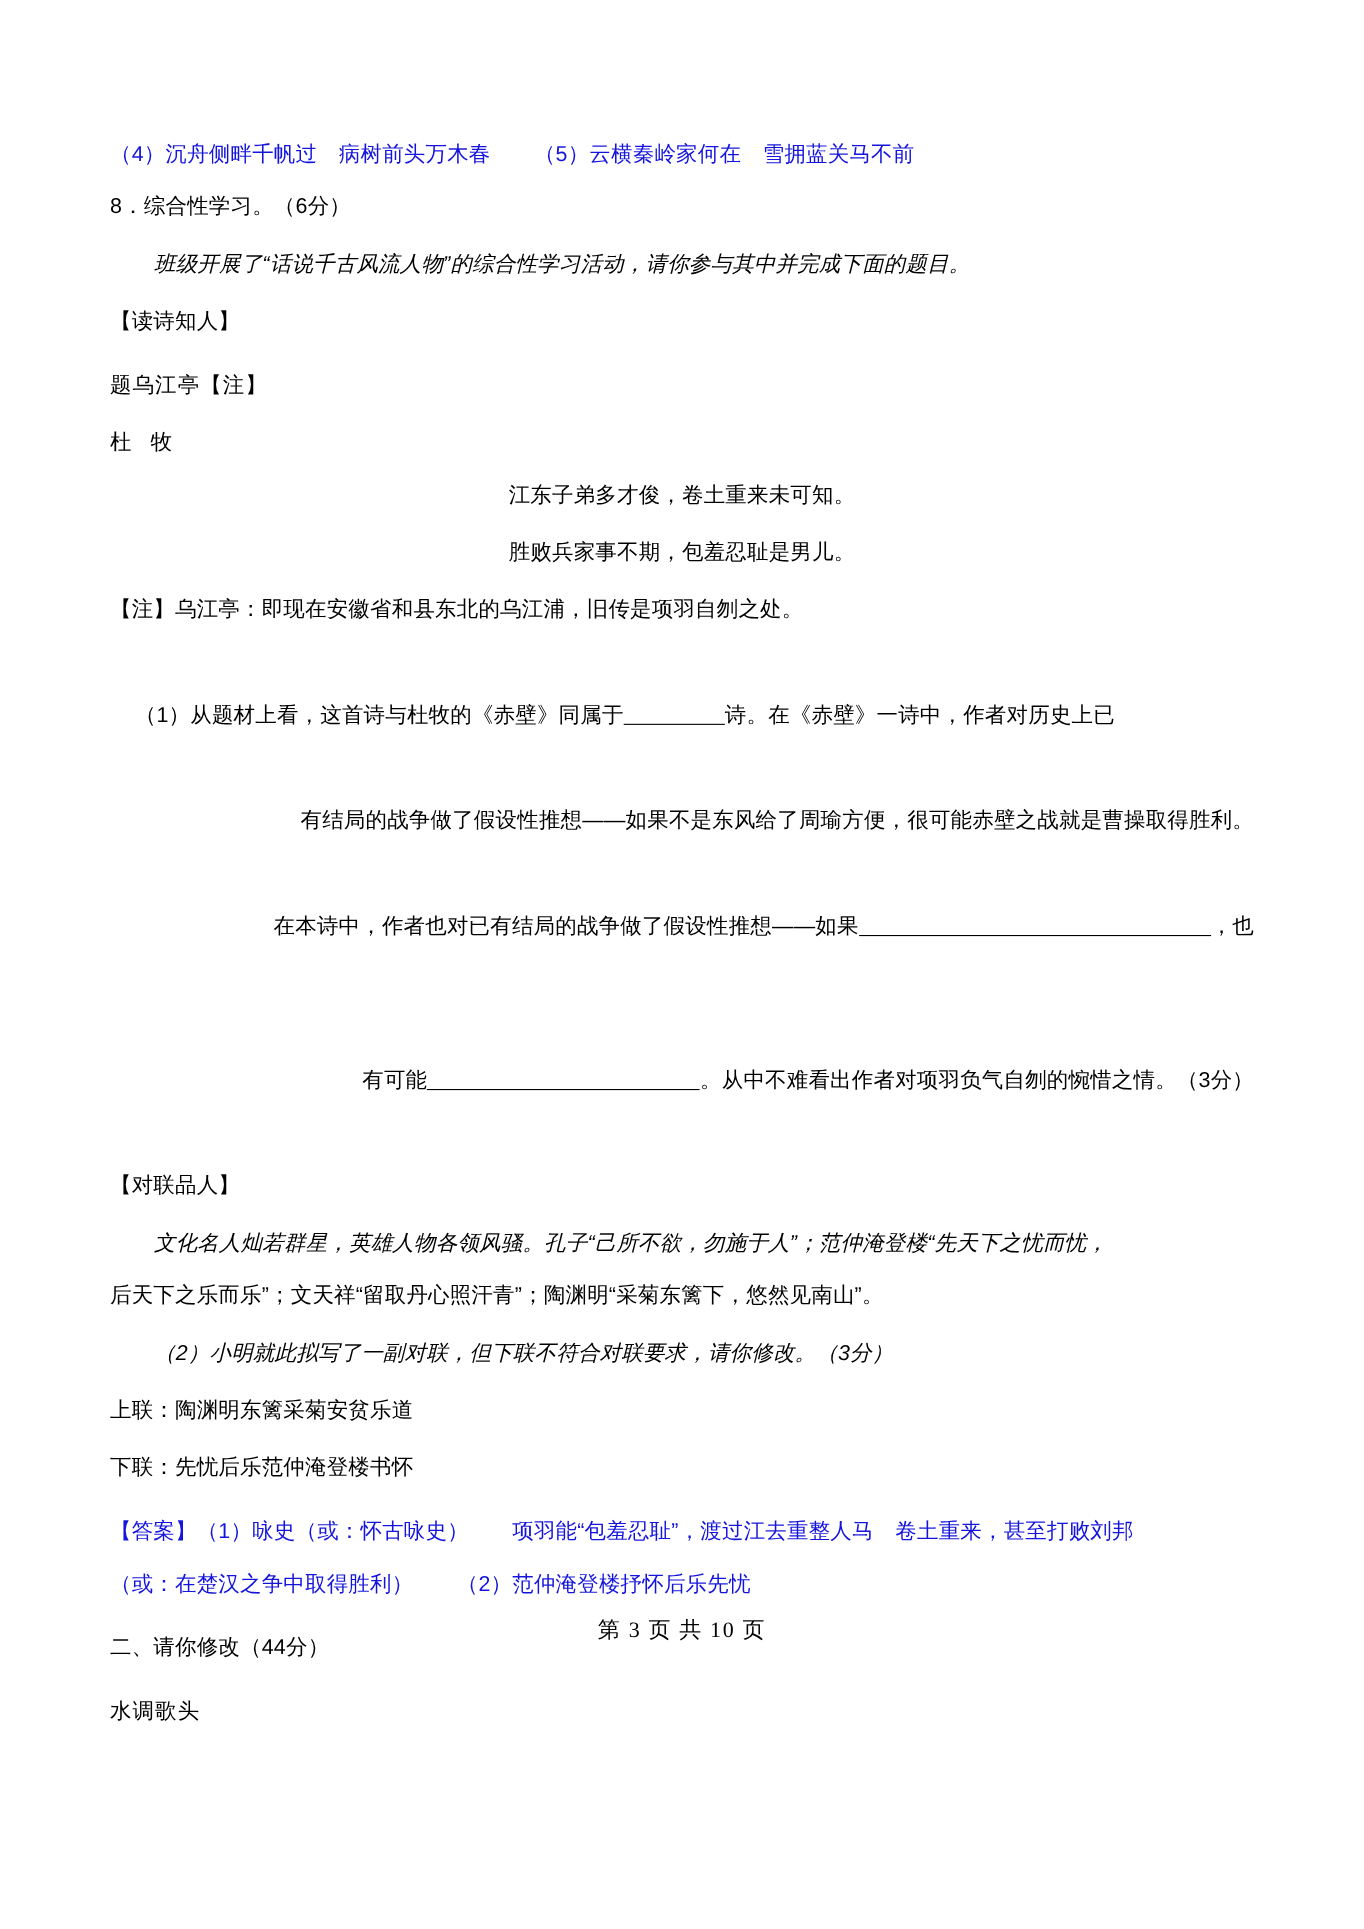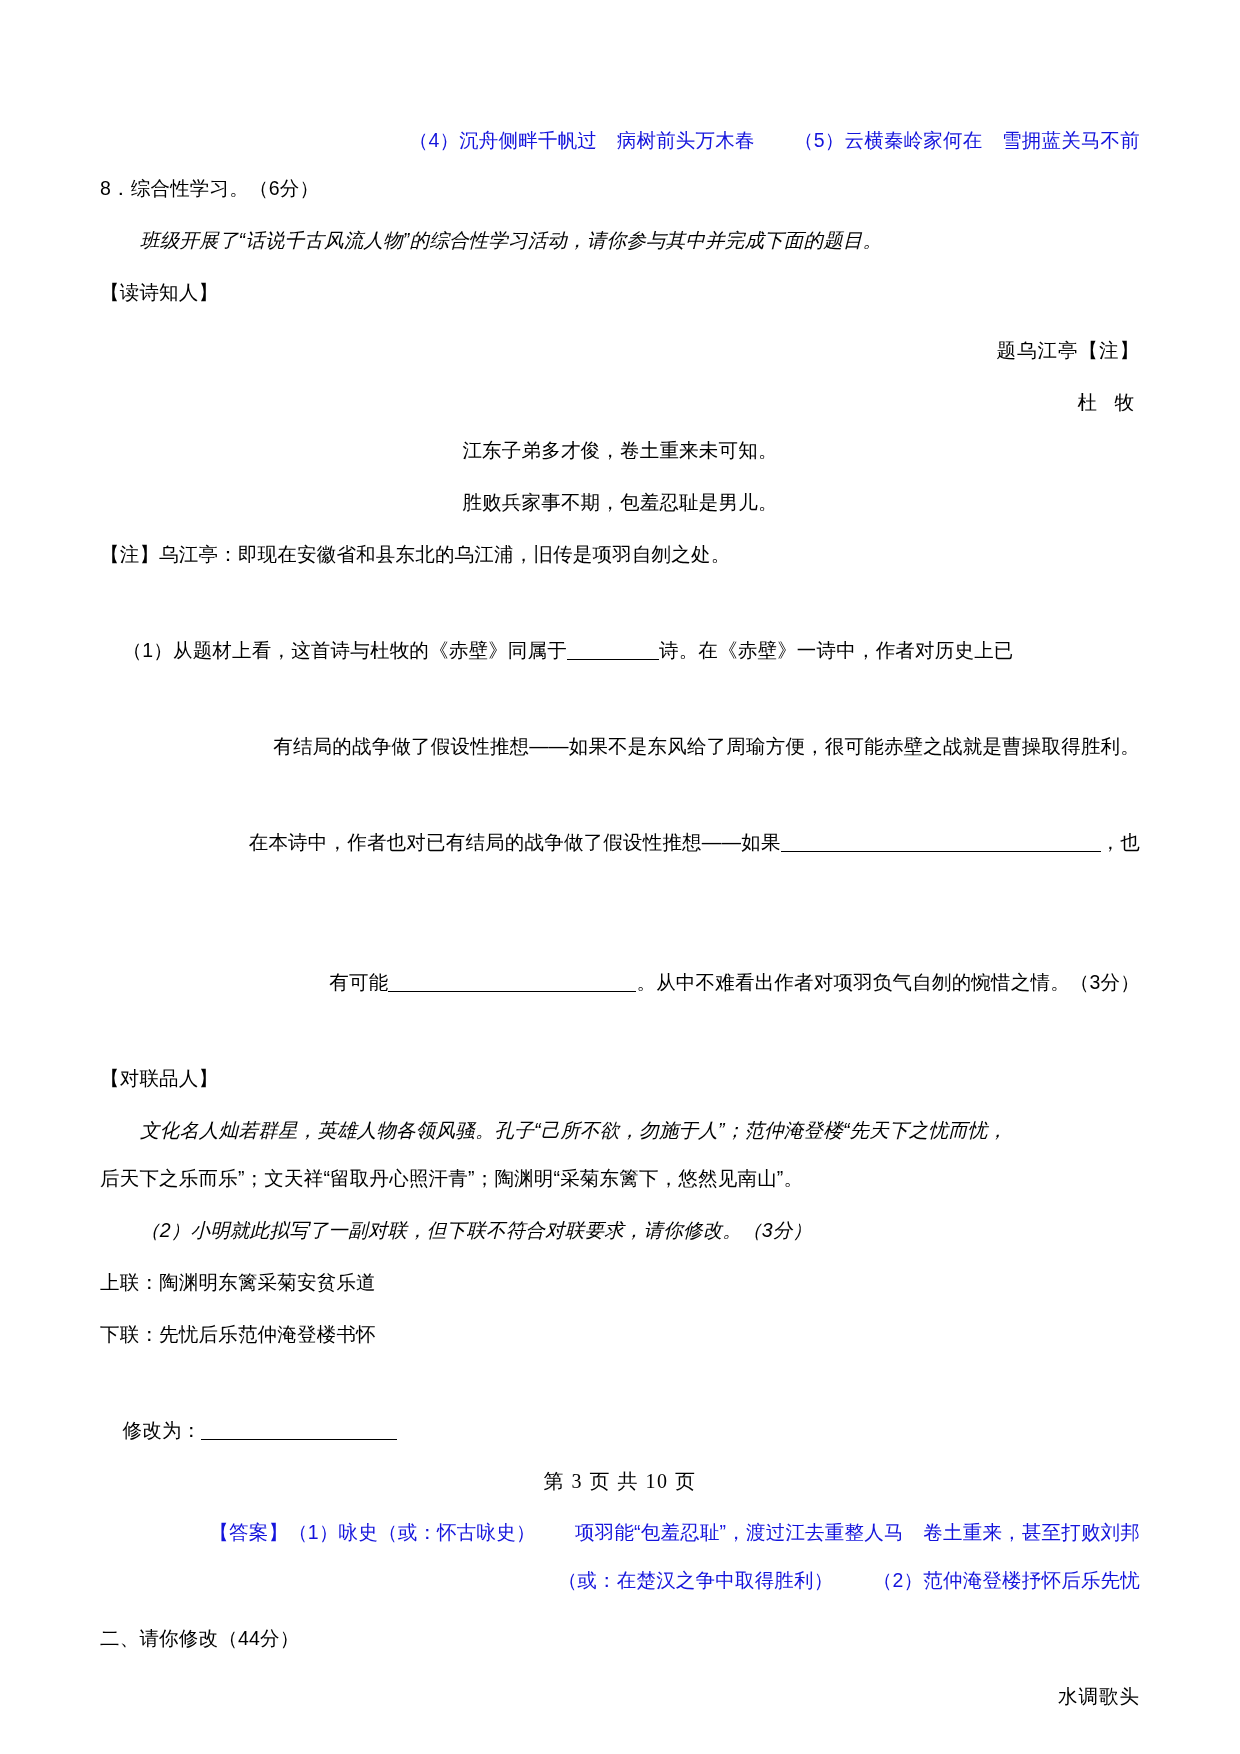--- a/index.html
+++ b/index.html
@@ -33,7 +33,7 @@
     white-space: pre-wrap;
     word-break: break-all;
   }
-  .blue { color: #1414dc; text-align: right; }
+  .blue { color: #1414dc; }
   .indent2 { text-indent: 40px; font-style: italic; }
   .pad-left { padding-left: 46px; text-align: right; }
   .center { text-align: right; }

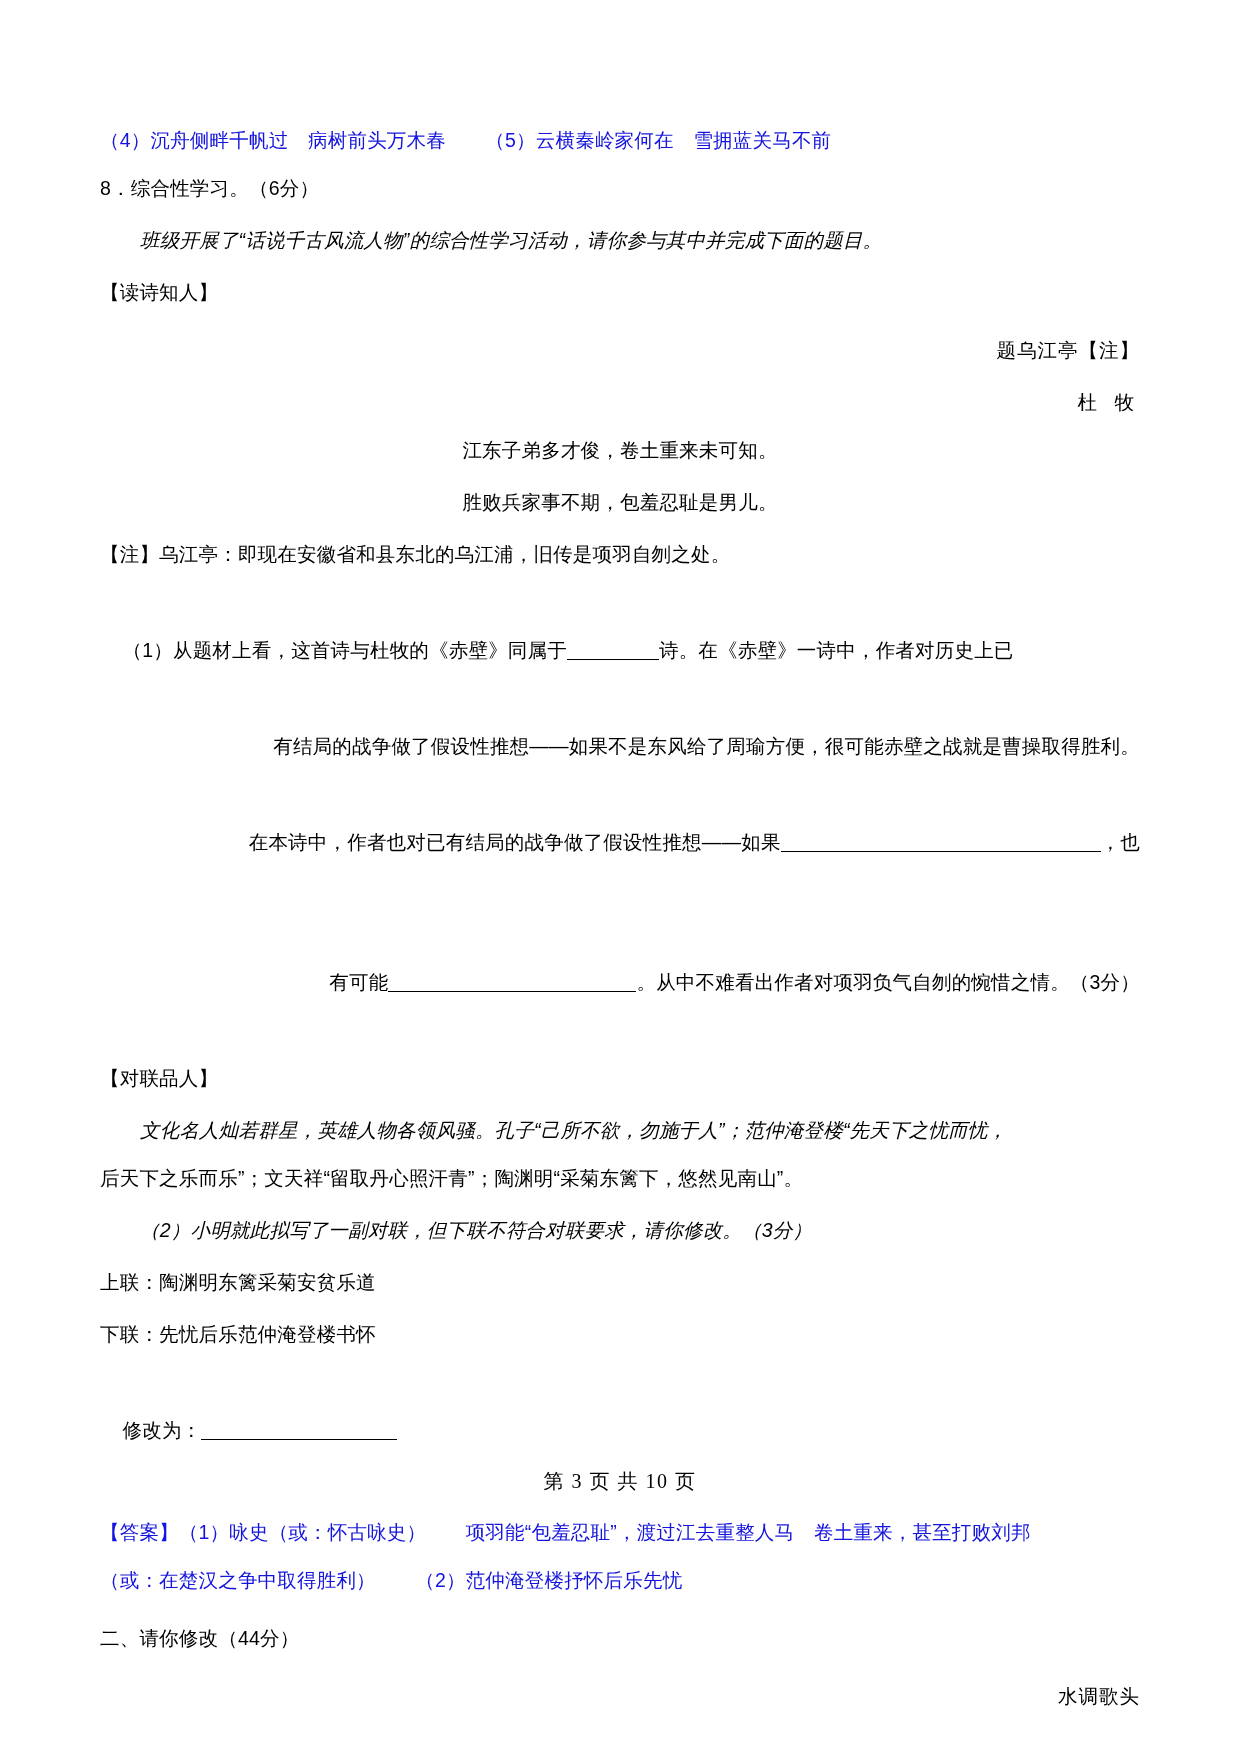--- a/index.html
+++ b/index.html
@@ -36,7 +36,7 @@
   .blue { color: #1414dc; }
   .indent2 { text-indent: 40px; font-style: italic; }
   .pad-left { padding-left: 46px; text-align: right; }
-  .center { text-align: right; }
+  .center { text-align: left; }
   .poem-line { text-align: center; }
 
   

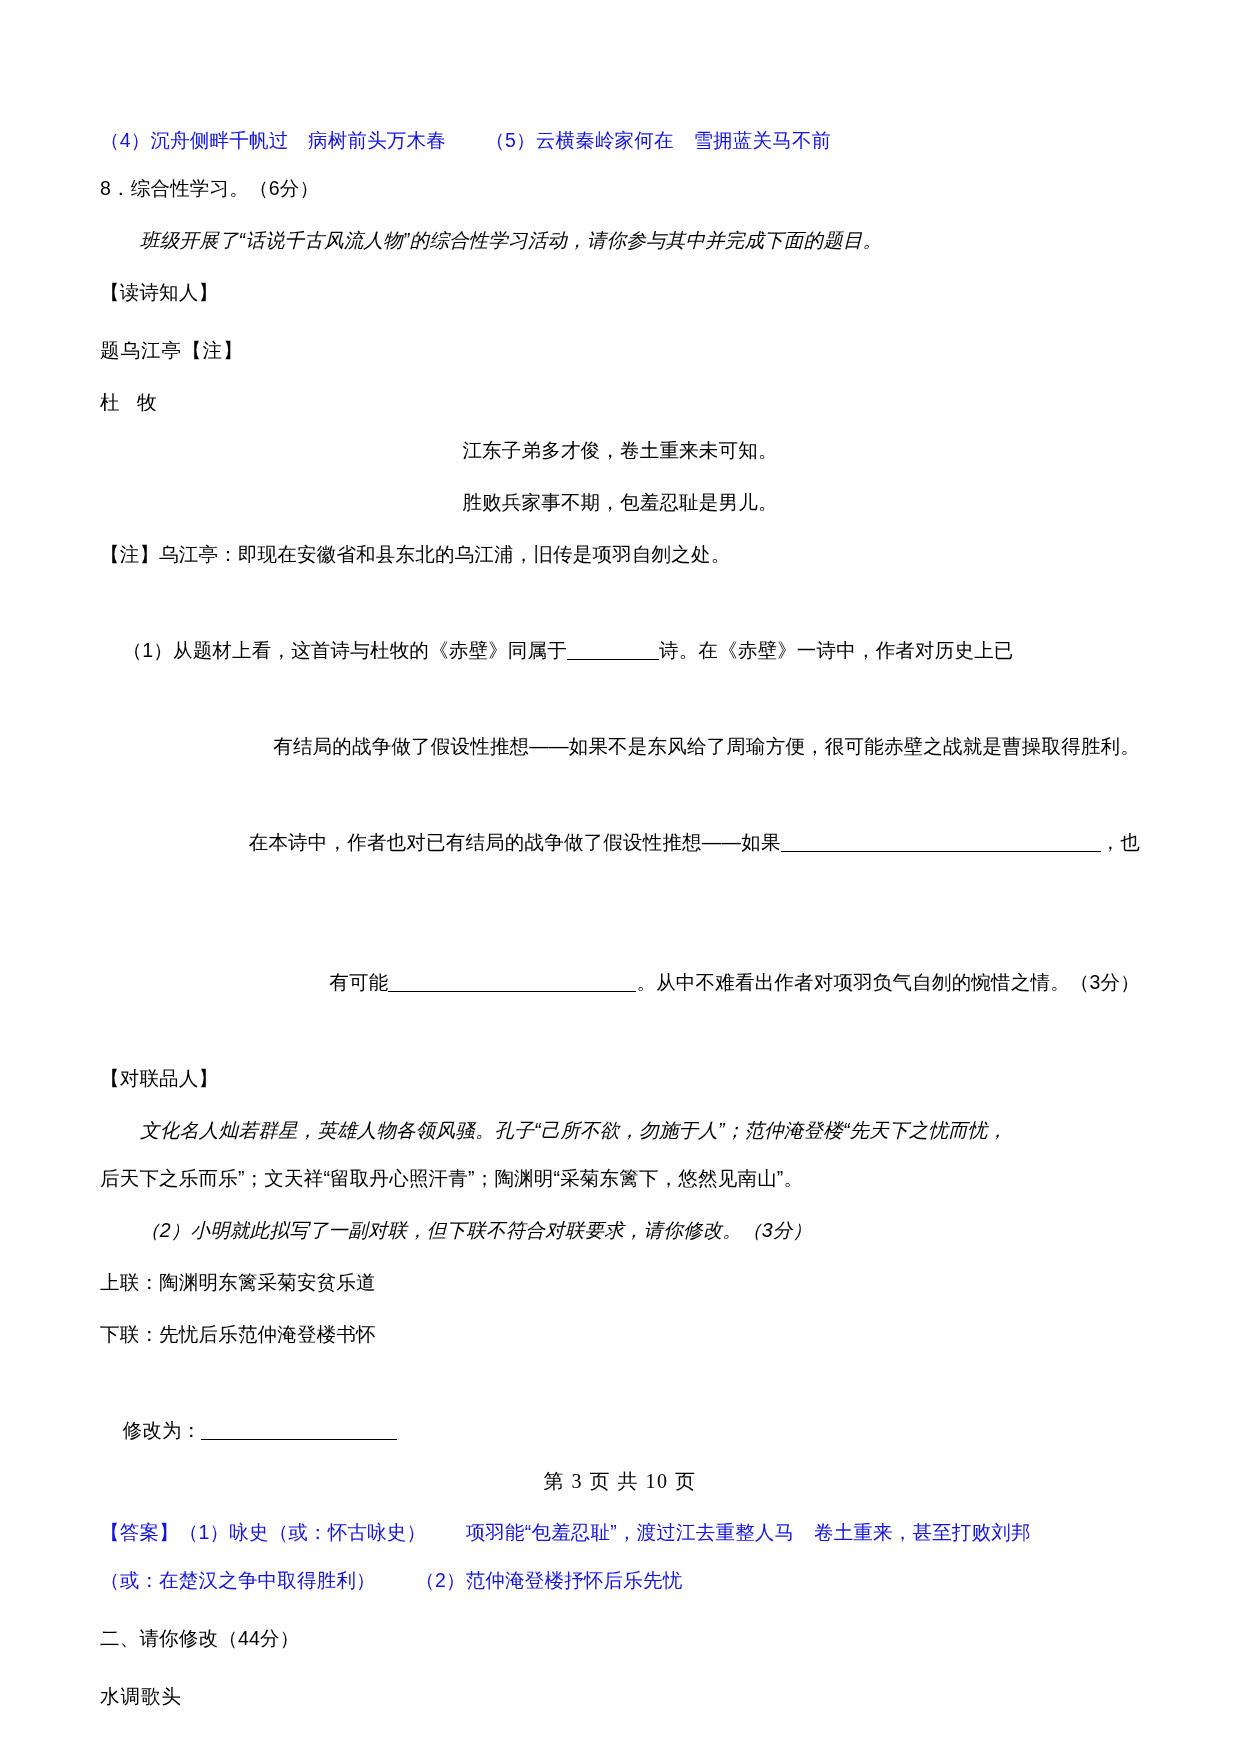--- a/index.html
+++ b/index.html
@@ -111,9 +111,6 @@
   <div class="line indent2 gap-8">（2）小明就此拟写了一副对联，但下联不符合对联要求，请你修改。（3分）</div>
   <div class="line gap-8">上联：陶渊明东篱采菊安贫乐道</div>
   <div class="line gap-8">下联：先忧后乐范仲淹登楼书怀</div>
-  <div class="line gap-8">
-    <span>修改为：</span><span class="blank b-md"></span>
-  </div>
 
   <div class="line blue gap-14">【答案】（1）咏史（或：怀古咏史）　　项羽能“包羞忍耻”，渡过江去重整人马　卷土重来，甚至打败刘邦</div>
   <div class="line blue gap-4">（或：在楚汉之争中取得胜利）　　（2）范仲淹登楼抒怀后乐先忧</div>

